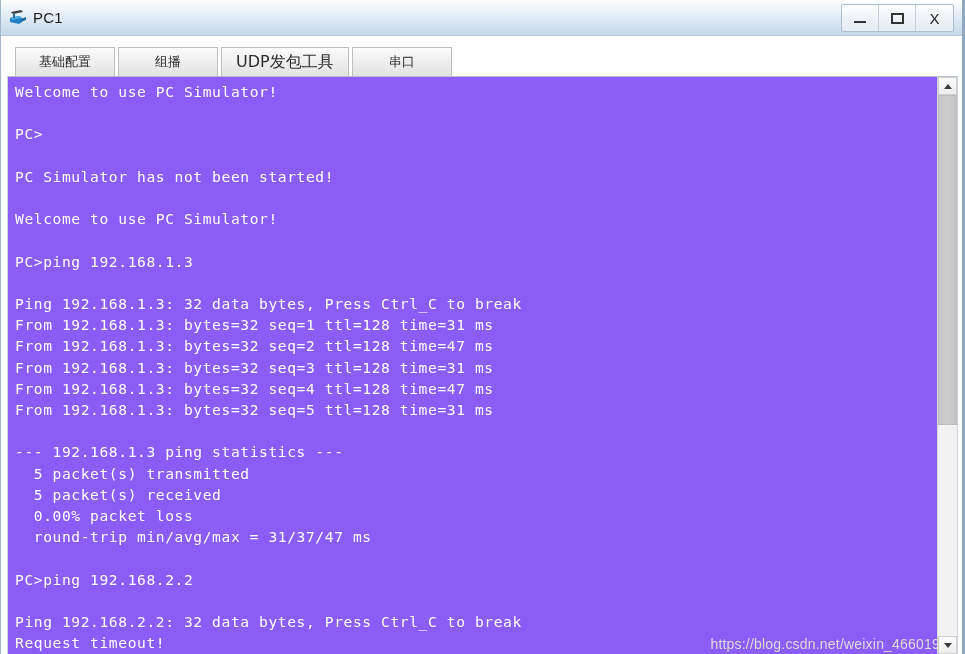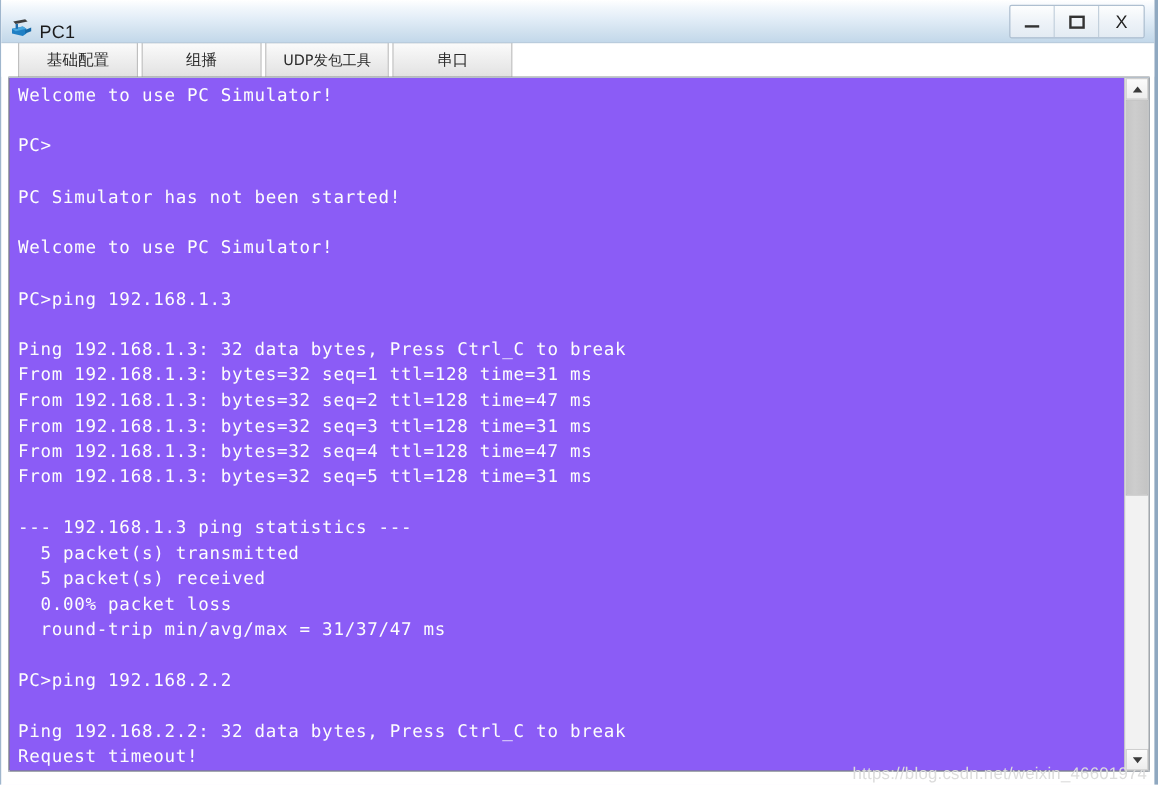--- a/index.html
+++ b/index.html
@@ -37,7 +37,7 @@
         #c3d8ea 100%);
     border-bottom: 1px solid #b9ccdd;
     display: flex;
-    align-items: flex-end;
+    align-items: center;
   }
   .title-icon {
     width: 22px;

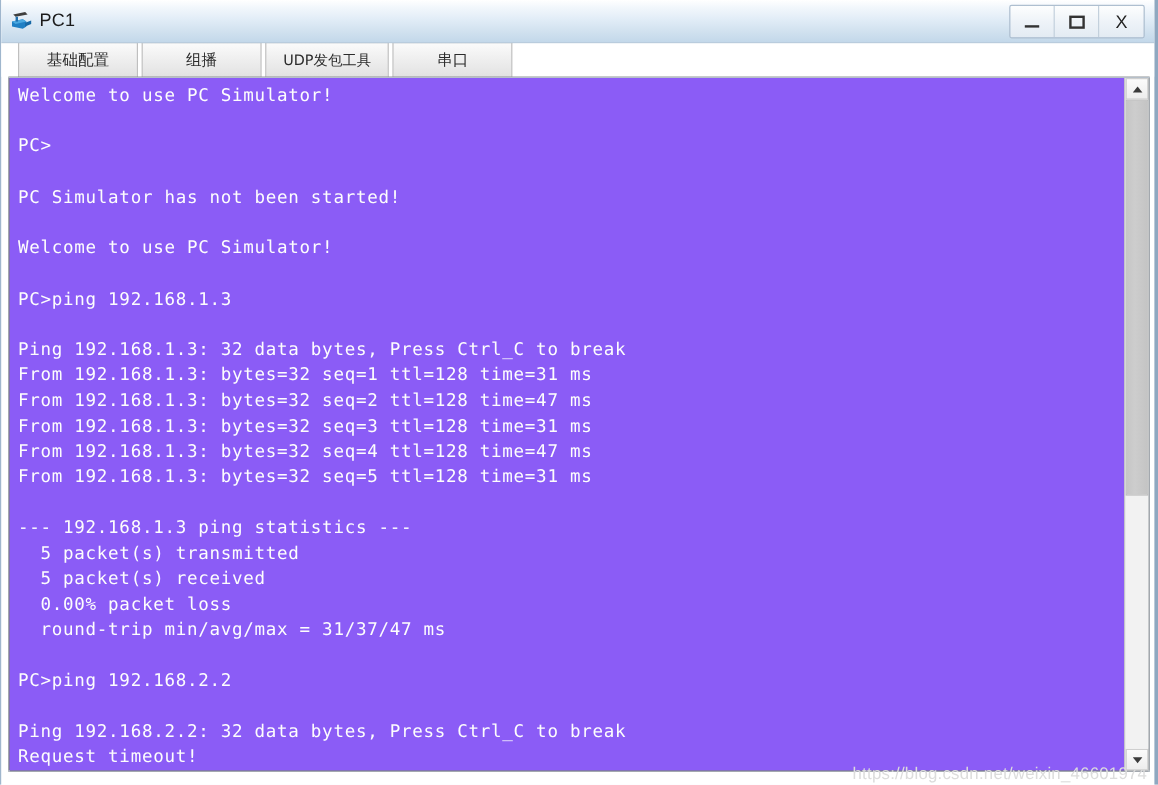--- a/index.html
+++ b/index.html
@@ -100,7 +100,7 @@
 
   
   .tabstrip {
-    height: 28px;
+    height: 40px;
     background: #ffffff;
     padding-left: 14px;
     padding-top: 4px;

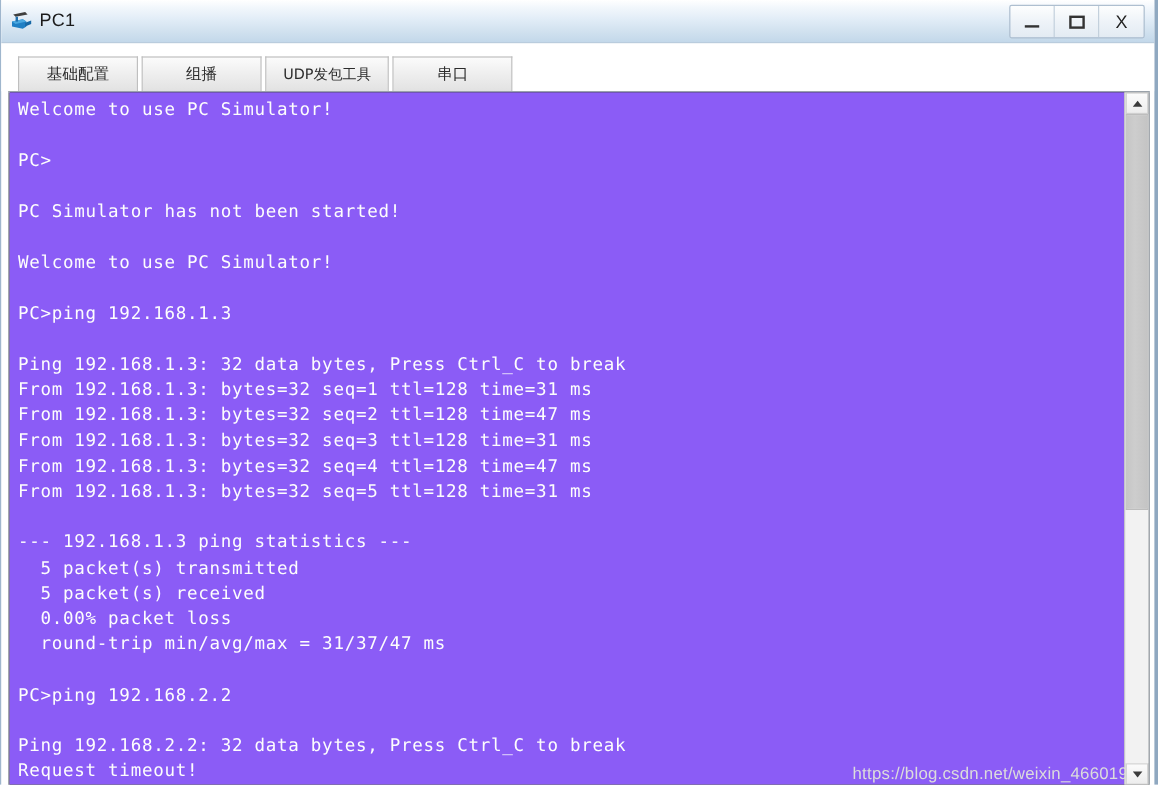--- a/index.html
+++ b/index.html
@@ -134,7 +134,7 @@
   .tab.w-basic { min-width: 100px; }
   .tab.w-cmd   { min-width: 100px; }
   .tab.w-mc    { min-width: 100px; margin-top: 32px; }
-  .tab.w-udp   { min-width: 100px; font-size: 12px; }
+  .tab.w-udp   { min-width: 100px; font-size: 16px; }
   .tab.w-serial{ min-width: 100px; }
 
   

